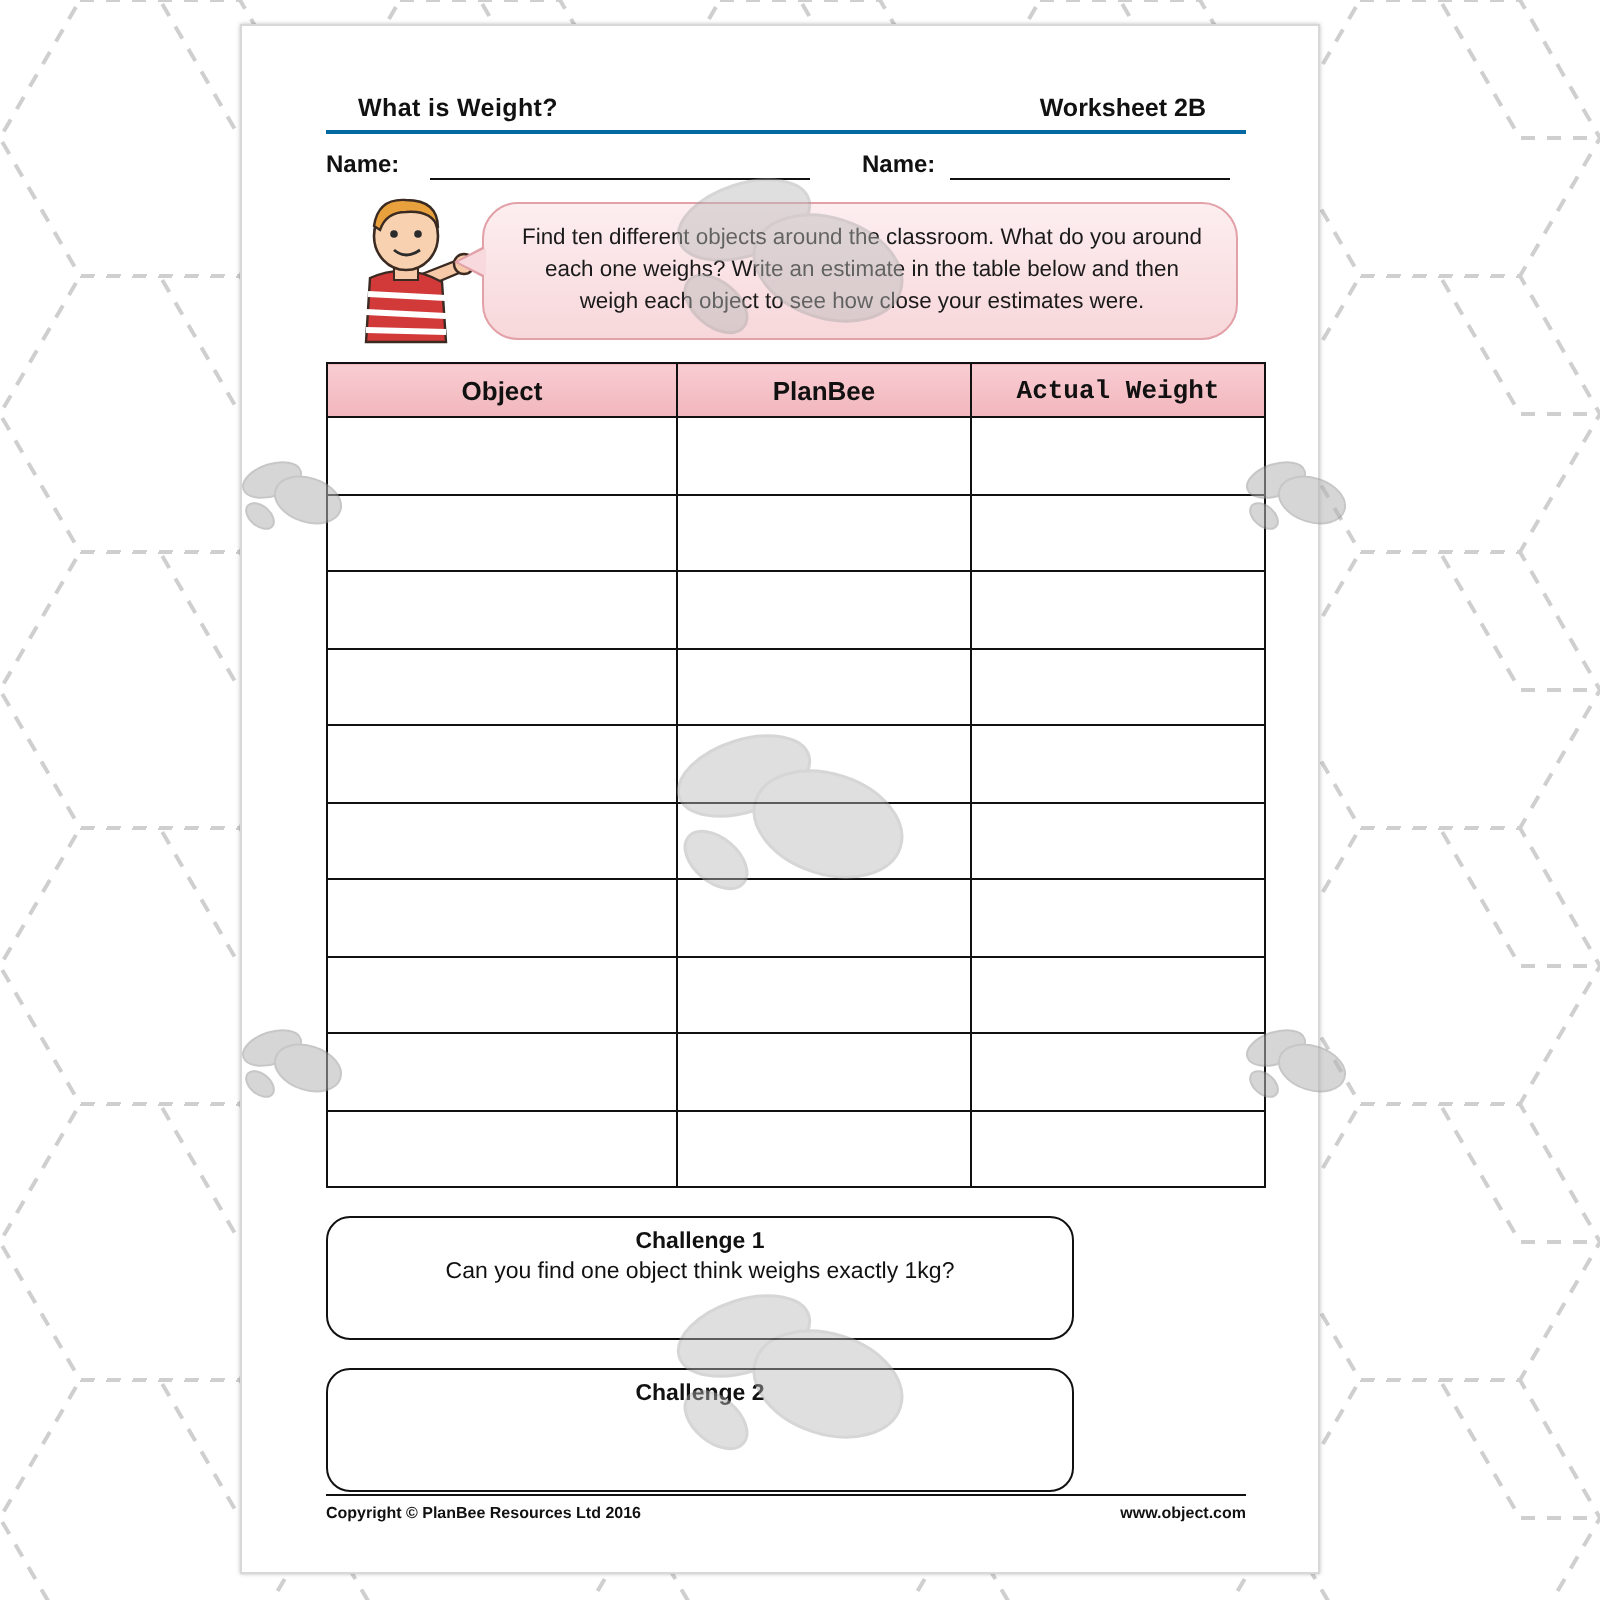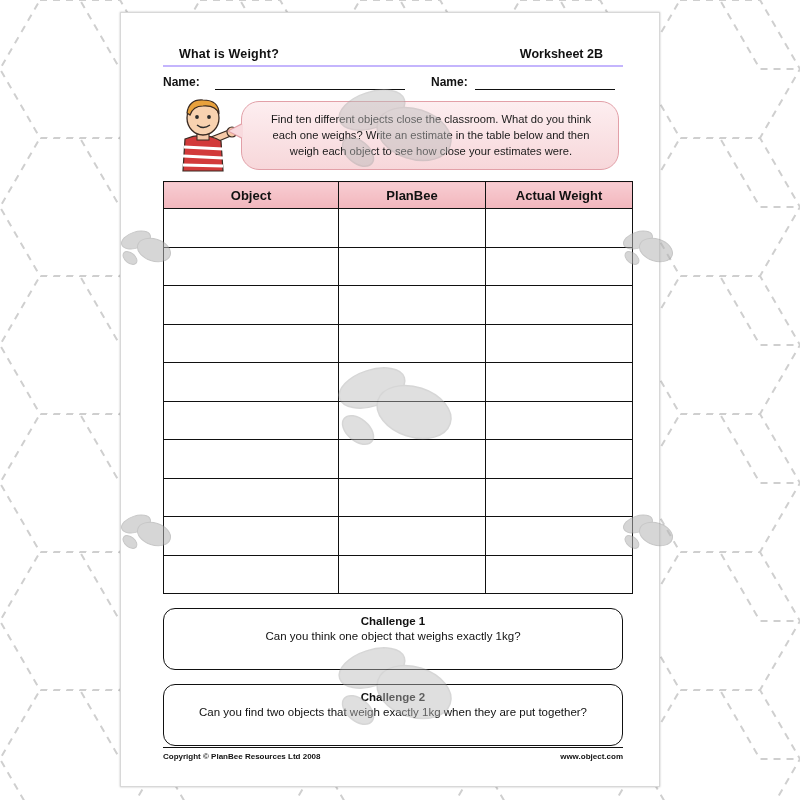--- a/index.html
+++ b/index.html
@@ -51,7 +51,7 @@
     display: flex;
     justify-content: space-between;
     align-items: flex-end;
-    border-bottom: 2px solid #c4b5fd;
+    border-bottom: 2px solid #0369a1;
     padding-bottom: 4px;
     height: 26px;
   }

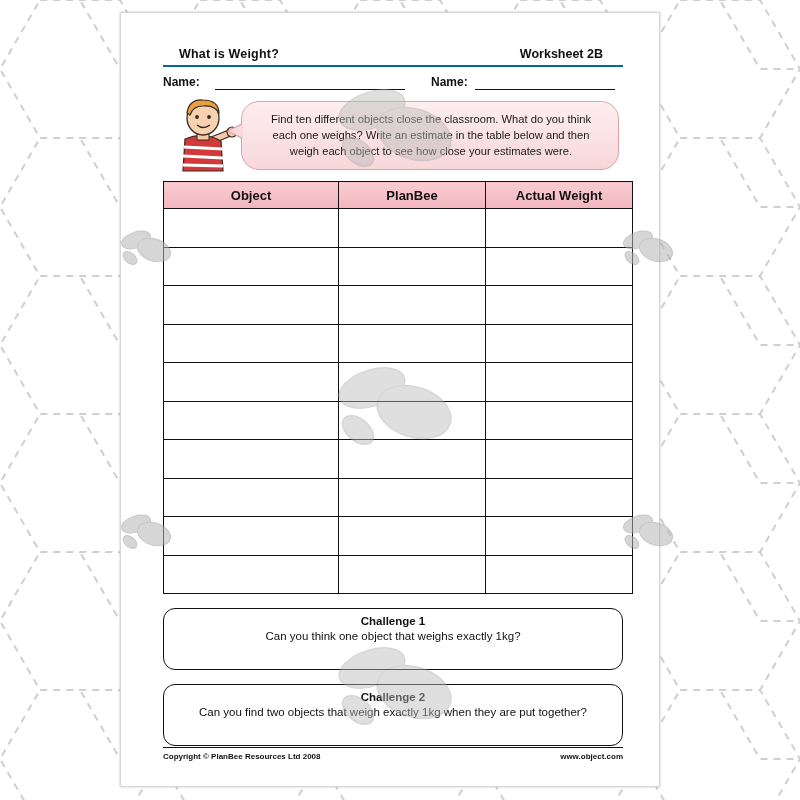--- a/index.html
+++ b/index.html
@@ -266,7 +266,7 @@
         <path d="M30 28 Q36 33 43 28" stroke="#2b2b2b" stroke-width="1.4" fill="none"></path>
       </svg>
 
-      <div class="bubble">Find ten different objects close the classroom. What do you think each one weighs? Write an estimate in the table below and then weigh each object to see how close your estimates were.</div>
+      <div class="bubble">Find ten different objects around the classroom. What do you around each one weighs? Write an estimate in the table below and then weigh each object to see how close your estimates were.</div>
     </div>
 
     <table class="main">

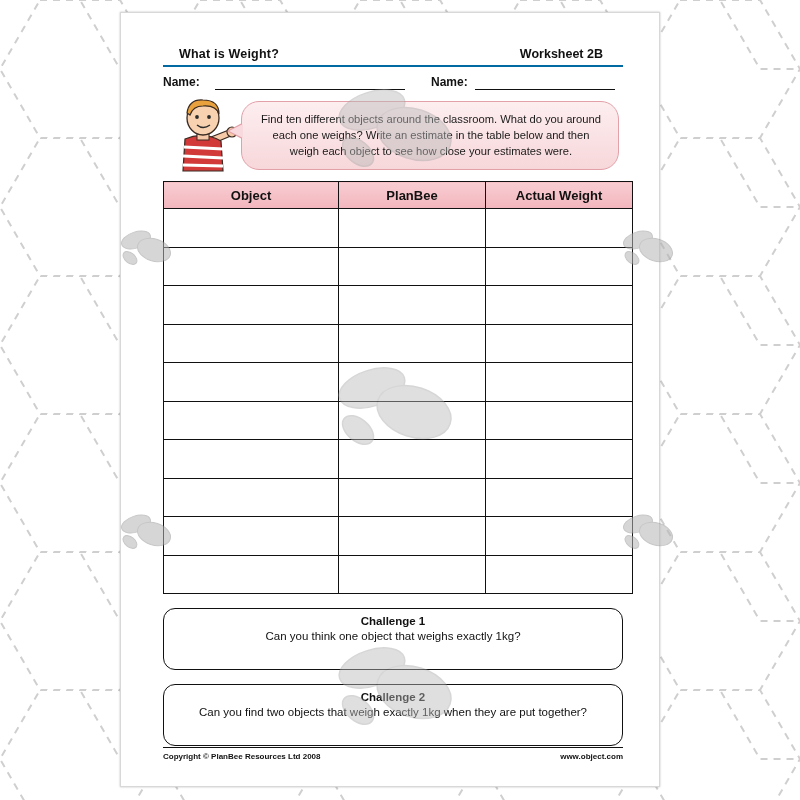--- a/index.html
+++ b/index.html
@@ -163,7 +163,7 @@
   }
   .col-object { width: 172px; }
   .col-estimate { width: 144px; }
-  .col-actual { width: 144px; }
+  .col-actual { width: 144px; font-family: Liberation Mono, monospace; }
 
   
   .challenge {

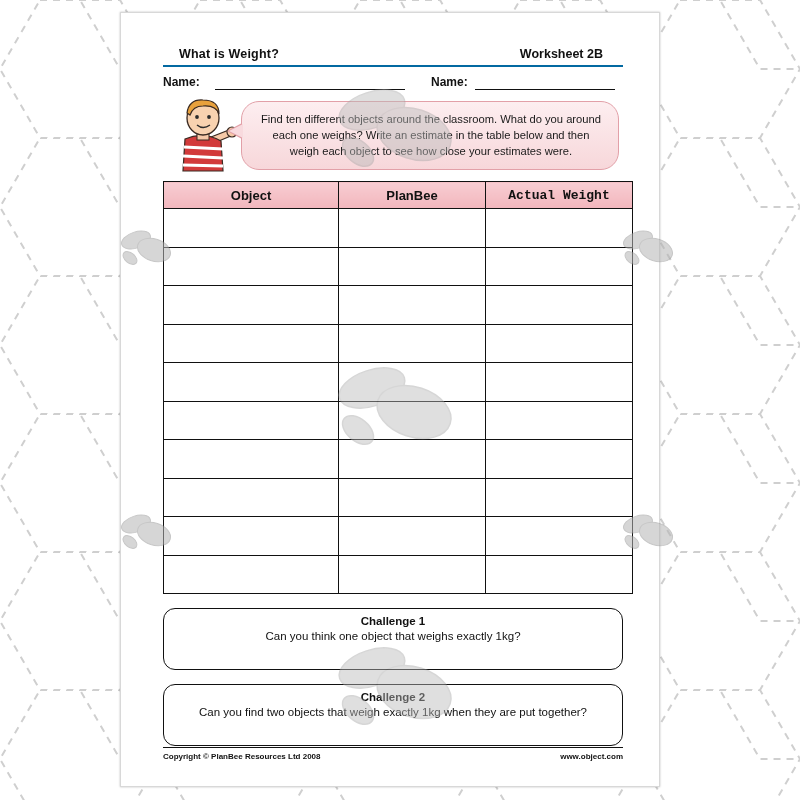--- a/index.html
+++ b/index.html
@@ -167,7 +167,7 @@
 
   
   .challenge {
-    width: 460px;
+    width: 374px;
     box-sizing: border-box;
     border: 1.4px solid #111;
     border-radius: 12px;

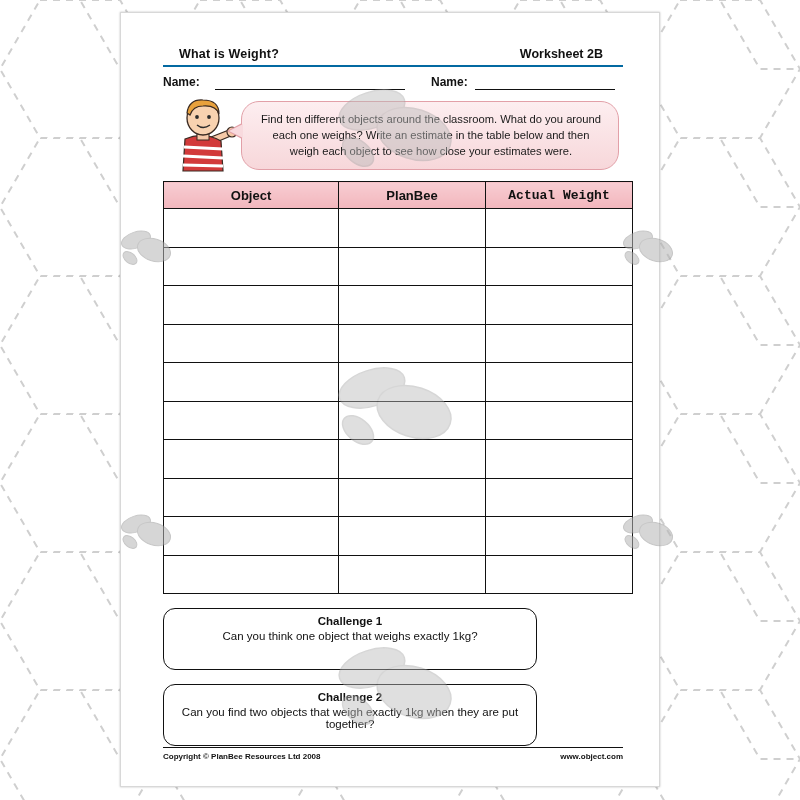--- a/index.html
+++ b/index.html
@@ -333,7 +333,7 @@
 
     <div class="challenge">
       <div class="ch-title">Challenge 1</div>
-      <div class="ch-text">Can you think one object that weighs exactly 1kg?</div>
+      <div class="ch-text">Can you find one object think weighs exactly 1kg?</div>
     </div>
 
     <div class="challenge">

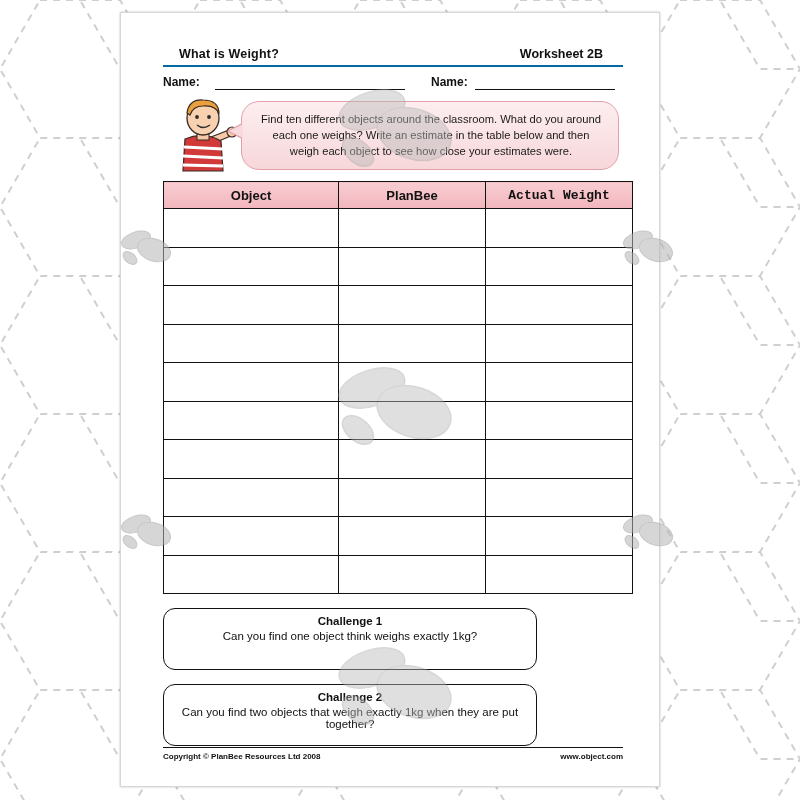--- a/index.html
+++ b/index.html
@@ -338,7 +338,6 @@
 
     <div class="challenge">
       <div class="ch-title">Challenge 2</div>
-      <div class="ch-text">Can you find two objects that weigh exactly 1kg when they are put together?</div>
     </div>
 
     <div class="footer">

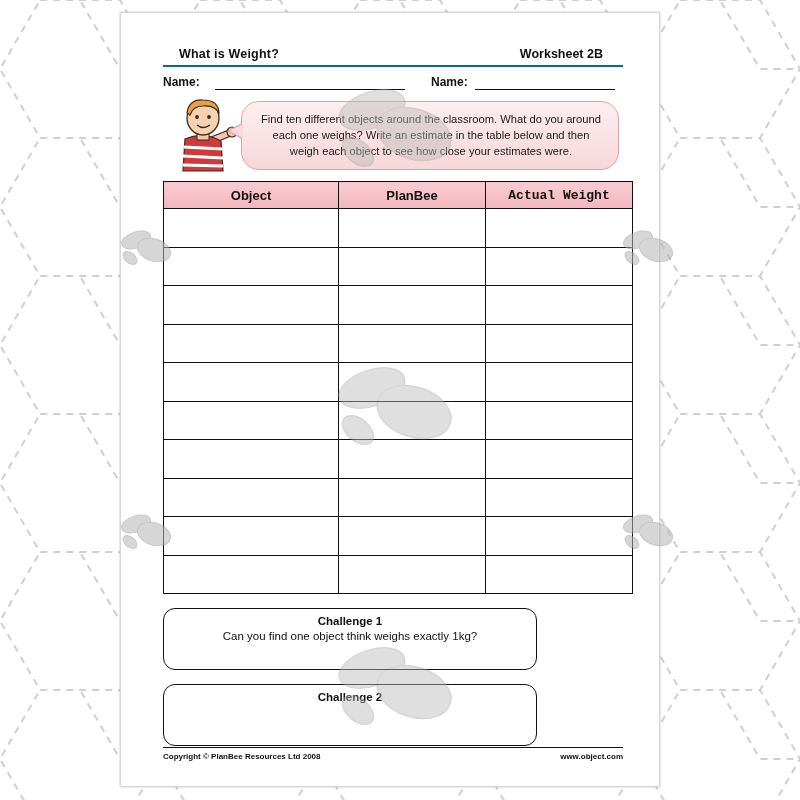--- a/index.html
+++ b/index.html
@@ -341,7 +341,7 @@
     </div>
 
     <div class="footer">
-      <div>Copyright © PlanBee Resources Ltd 2008</div>
+      <div>Copyright © PlanBee Resources Ltd 2016</div>
       <div>www.object.com</div>
     </div>
 

